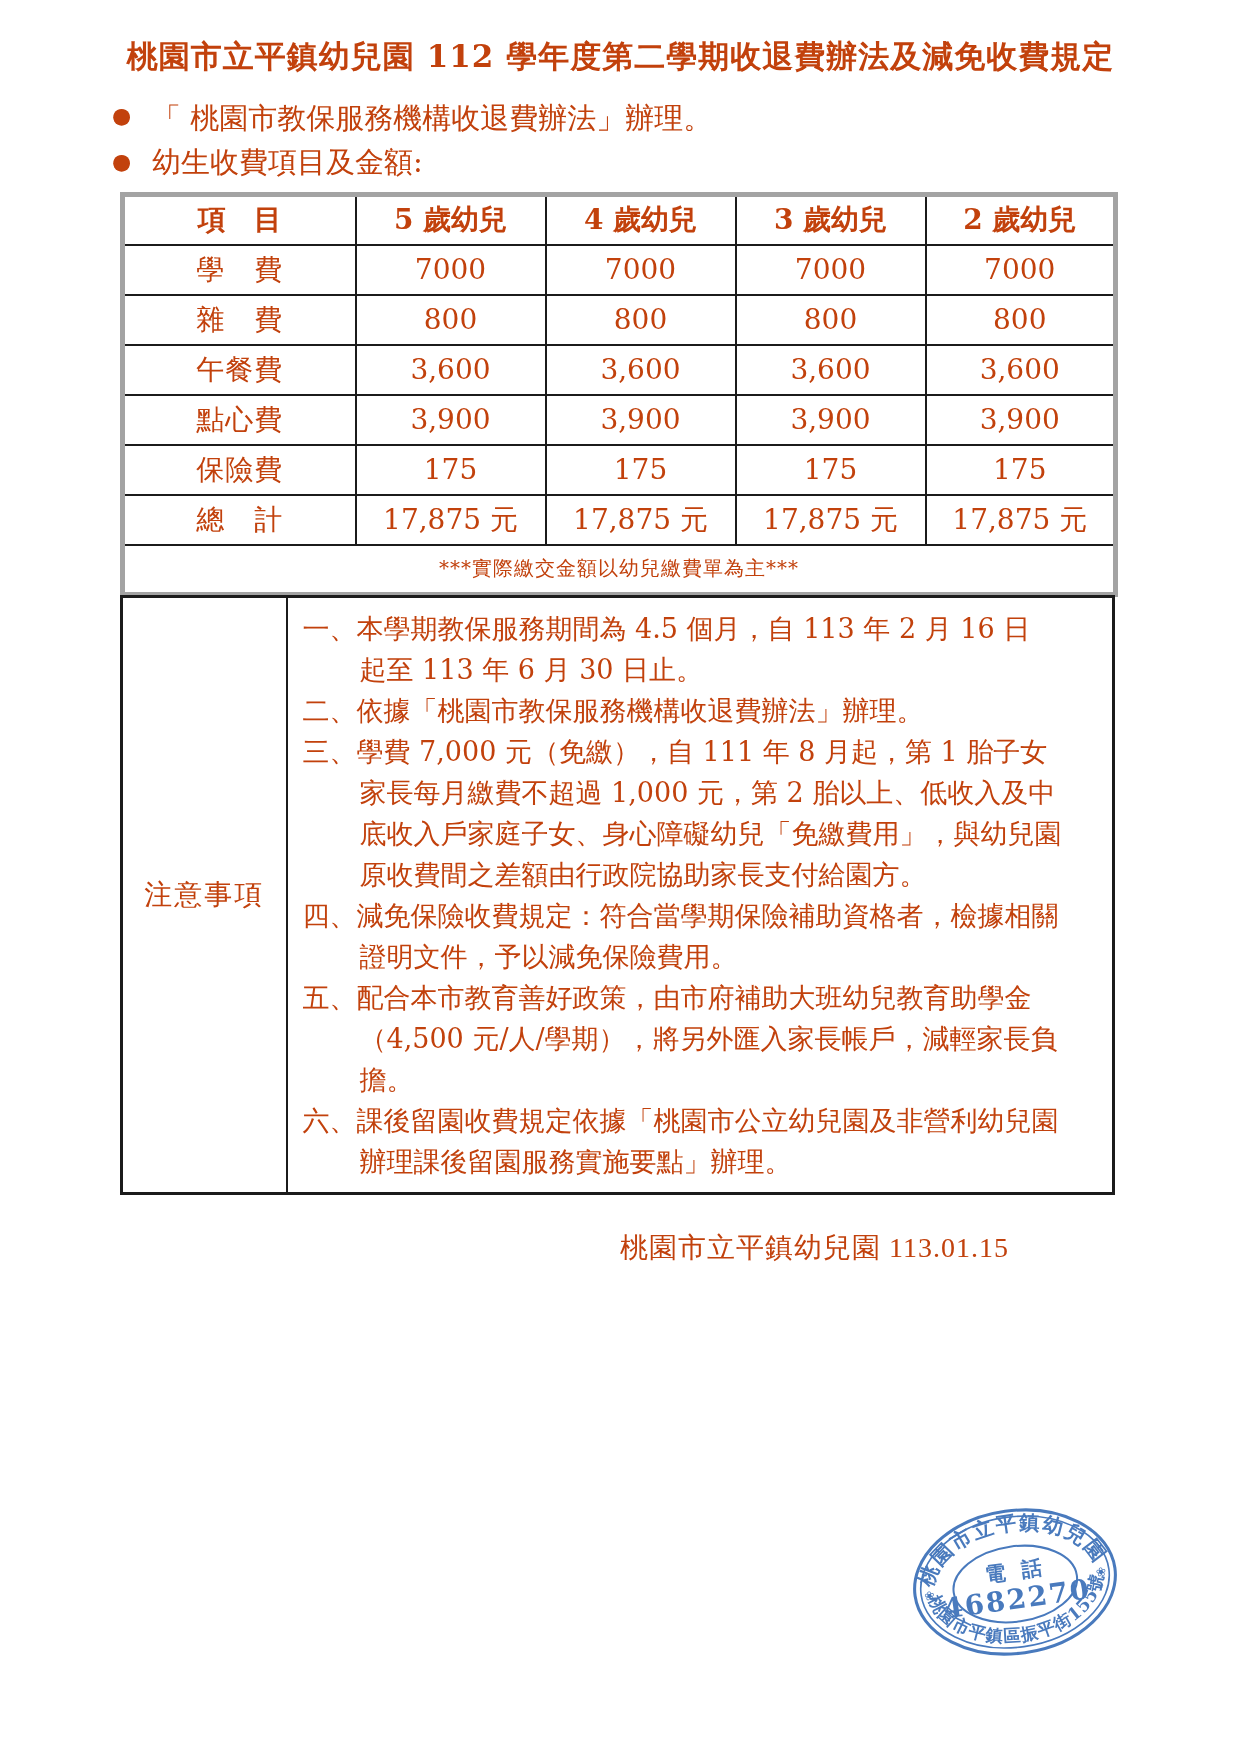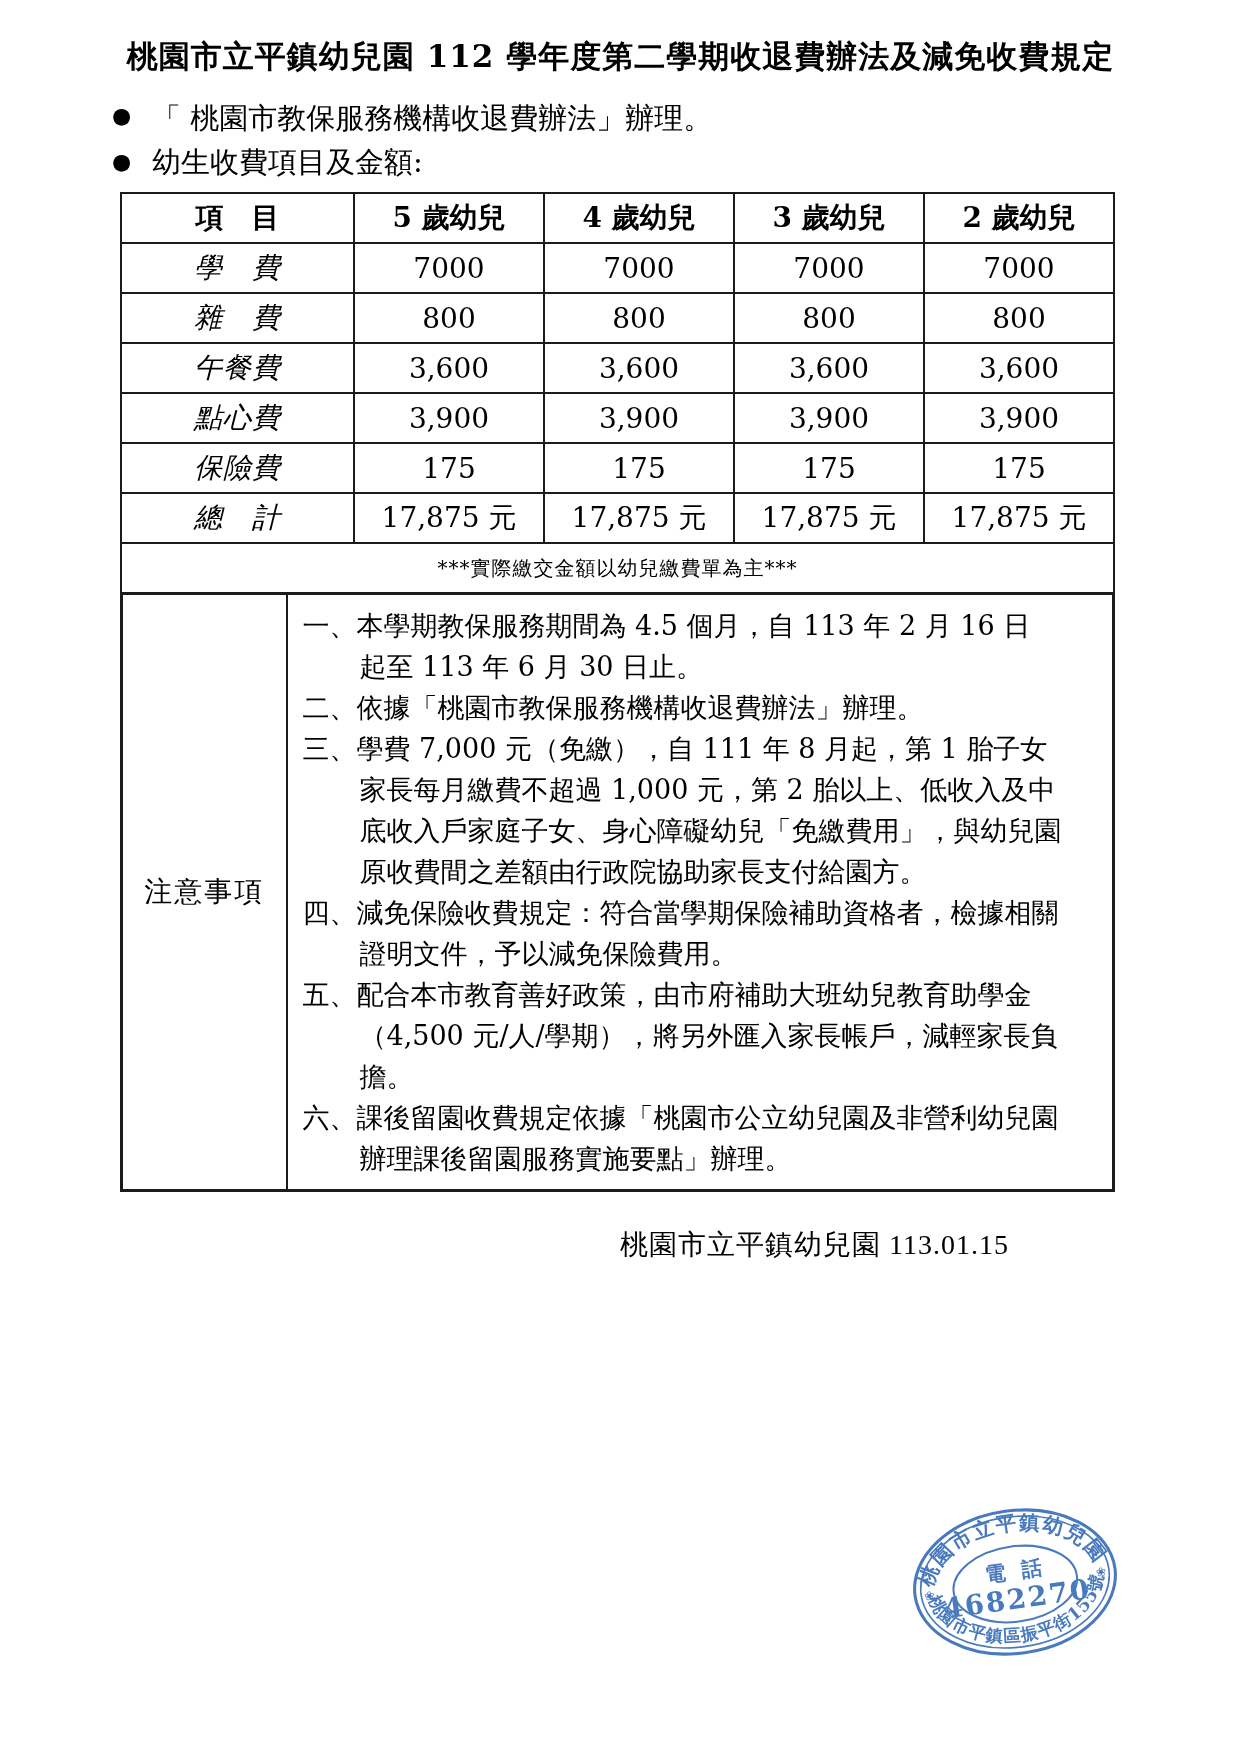--- a/index.html
+++ b/index.html
@@ -9,7 +9,7 @@
     width:1241px; height:1755px;
     background:#ffffff;
     font-family:"DejaVu Serif","Liberation Serif",serif;
-    color:#000000;
+    color:#c2410c;
     padding-top:36px;
     overflow:hidden;
   }

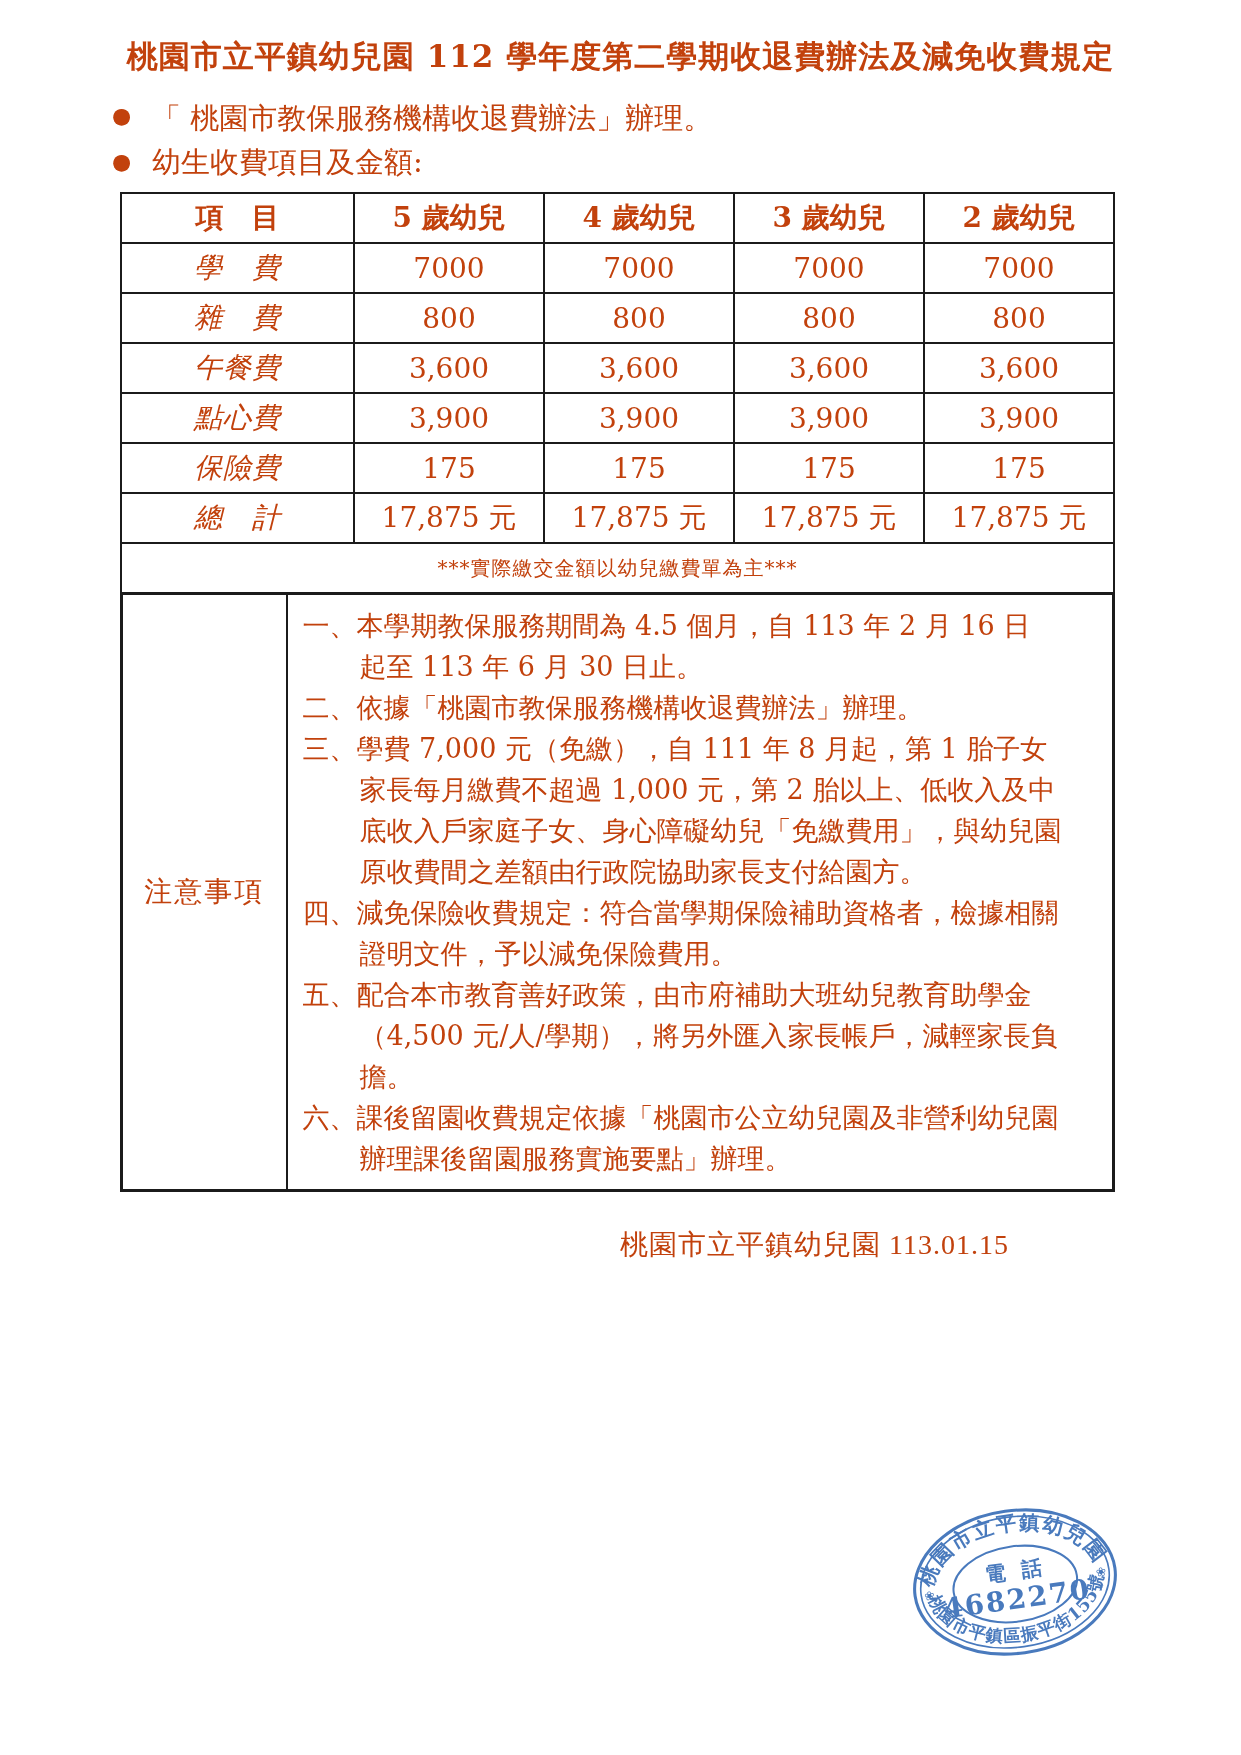--- a/index.html
+++ b/index.html
@@ -35,7 +35,7 @@
     border:2px solid #1b1b1b; text-align:center;
     height:50px; padding:0 2px;
   }
-  table.fee-table { border:1px solid #a3a3a3;padding-left:28px; }
+  table.fee-table { border:5px solid #a3a3a3;padding-left:28px; }
   table.fee-table th { font-weight:bold; }
   td.label-cell { letter-spacing:1px;font-style:italic; }
   tr.footnote-row td { font-size:20px; letter-spacing:1px; }

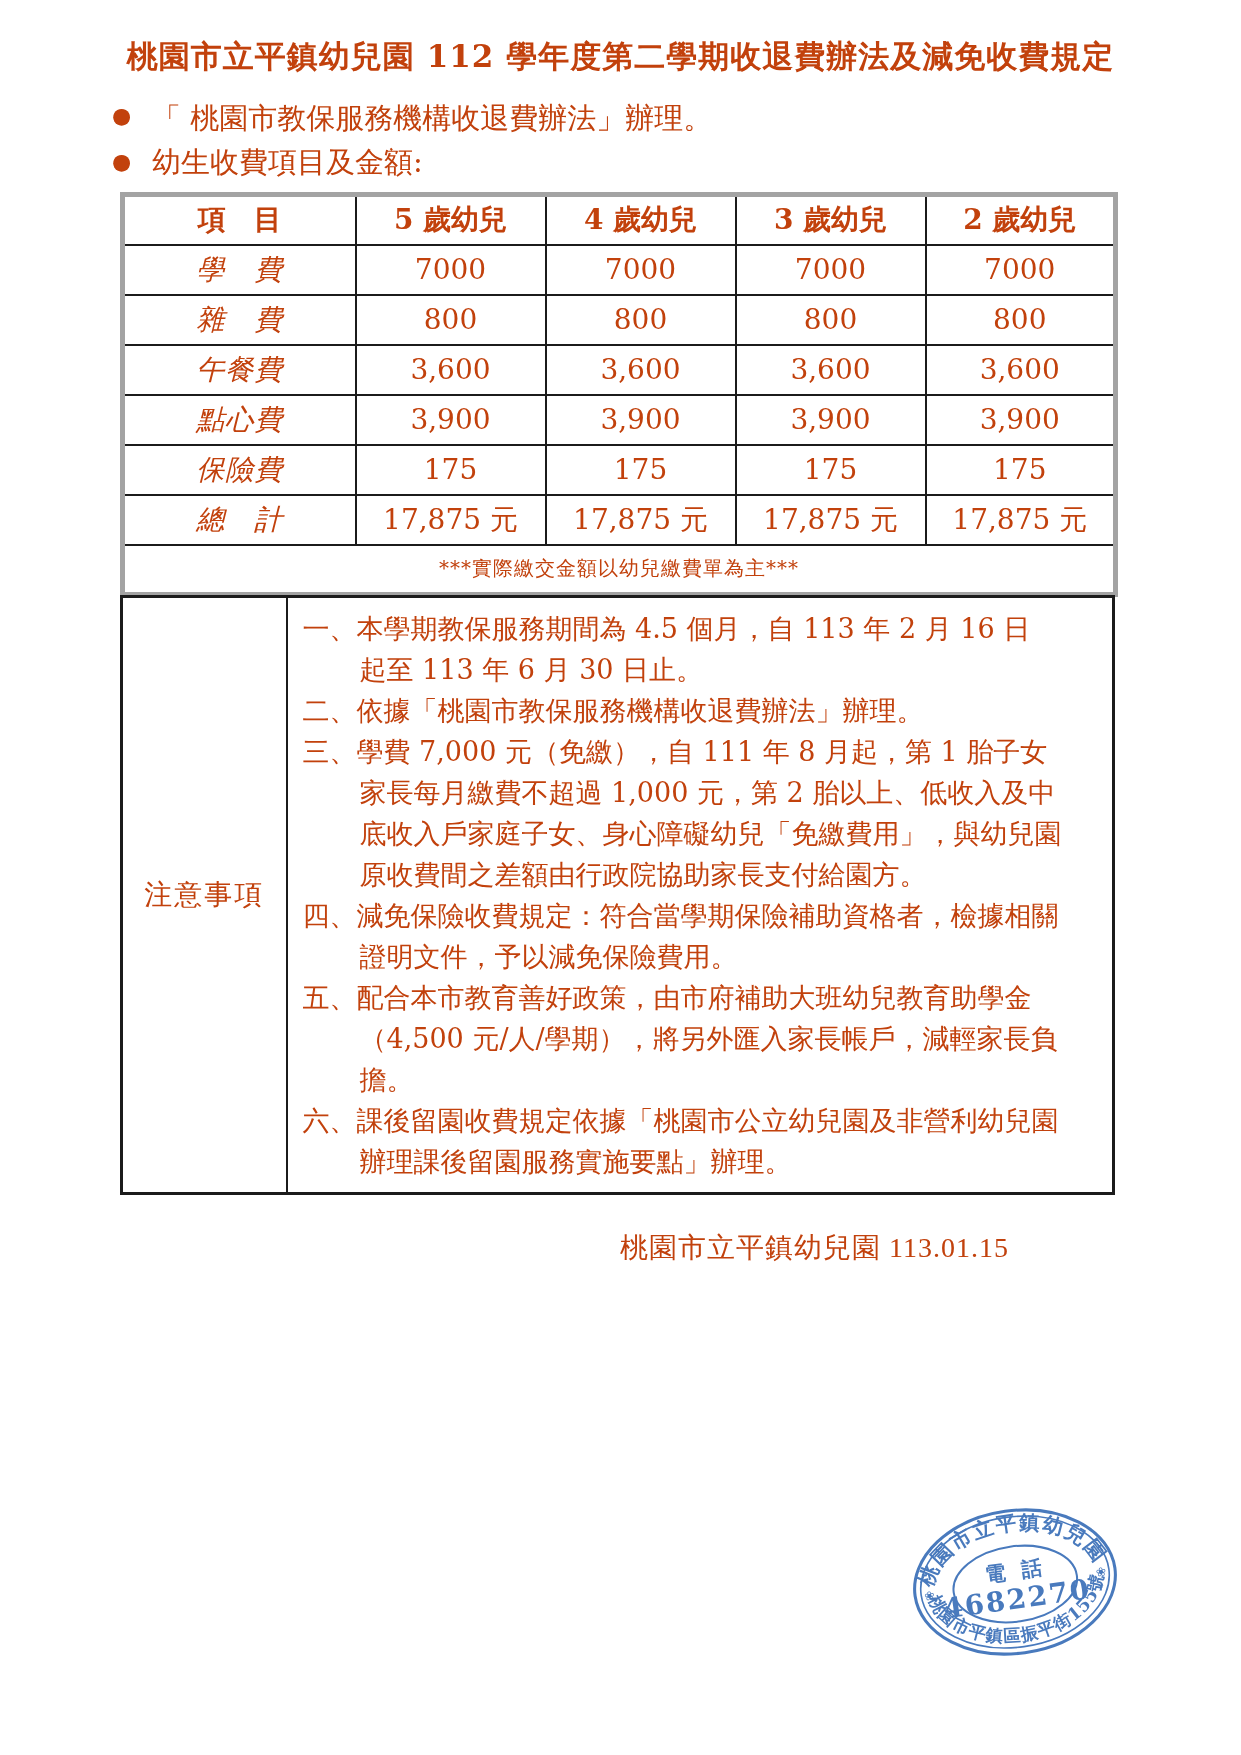--- a/index.html
+++ b/index.html
@@ -37,7 +37,7 @@
   }
   table.fee-table { border:5px solid #a3a3a3;padding-left:28px; }
   table.fee-table th { font-weight:bold; }
-  td.label-cell { letter-spacing:1px;font-style:italic; }
+  td.label-cell { letter-spacing:1px; }
   tr.footnote-row td { font-size:20px; letter-spacing:1px; }
 
   table.notes-table {

